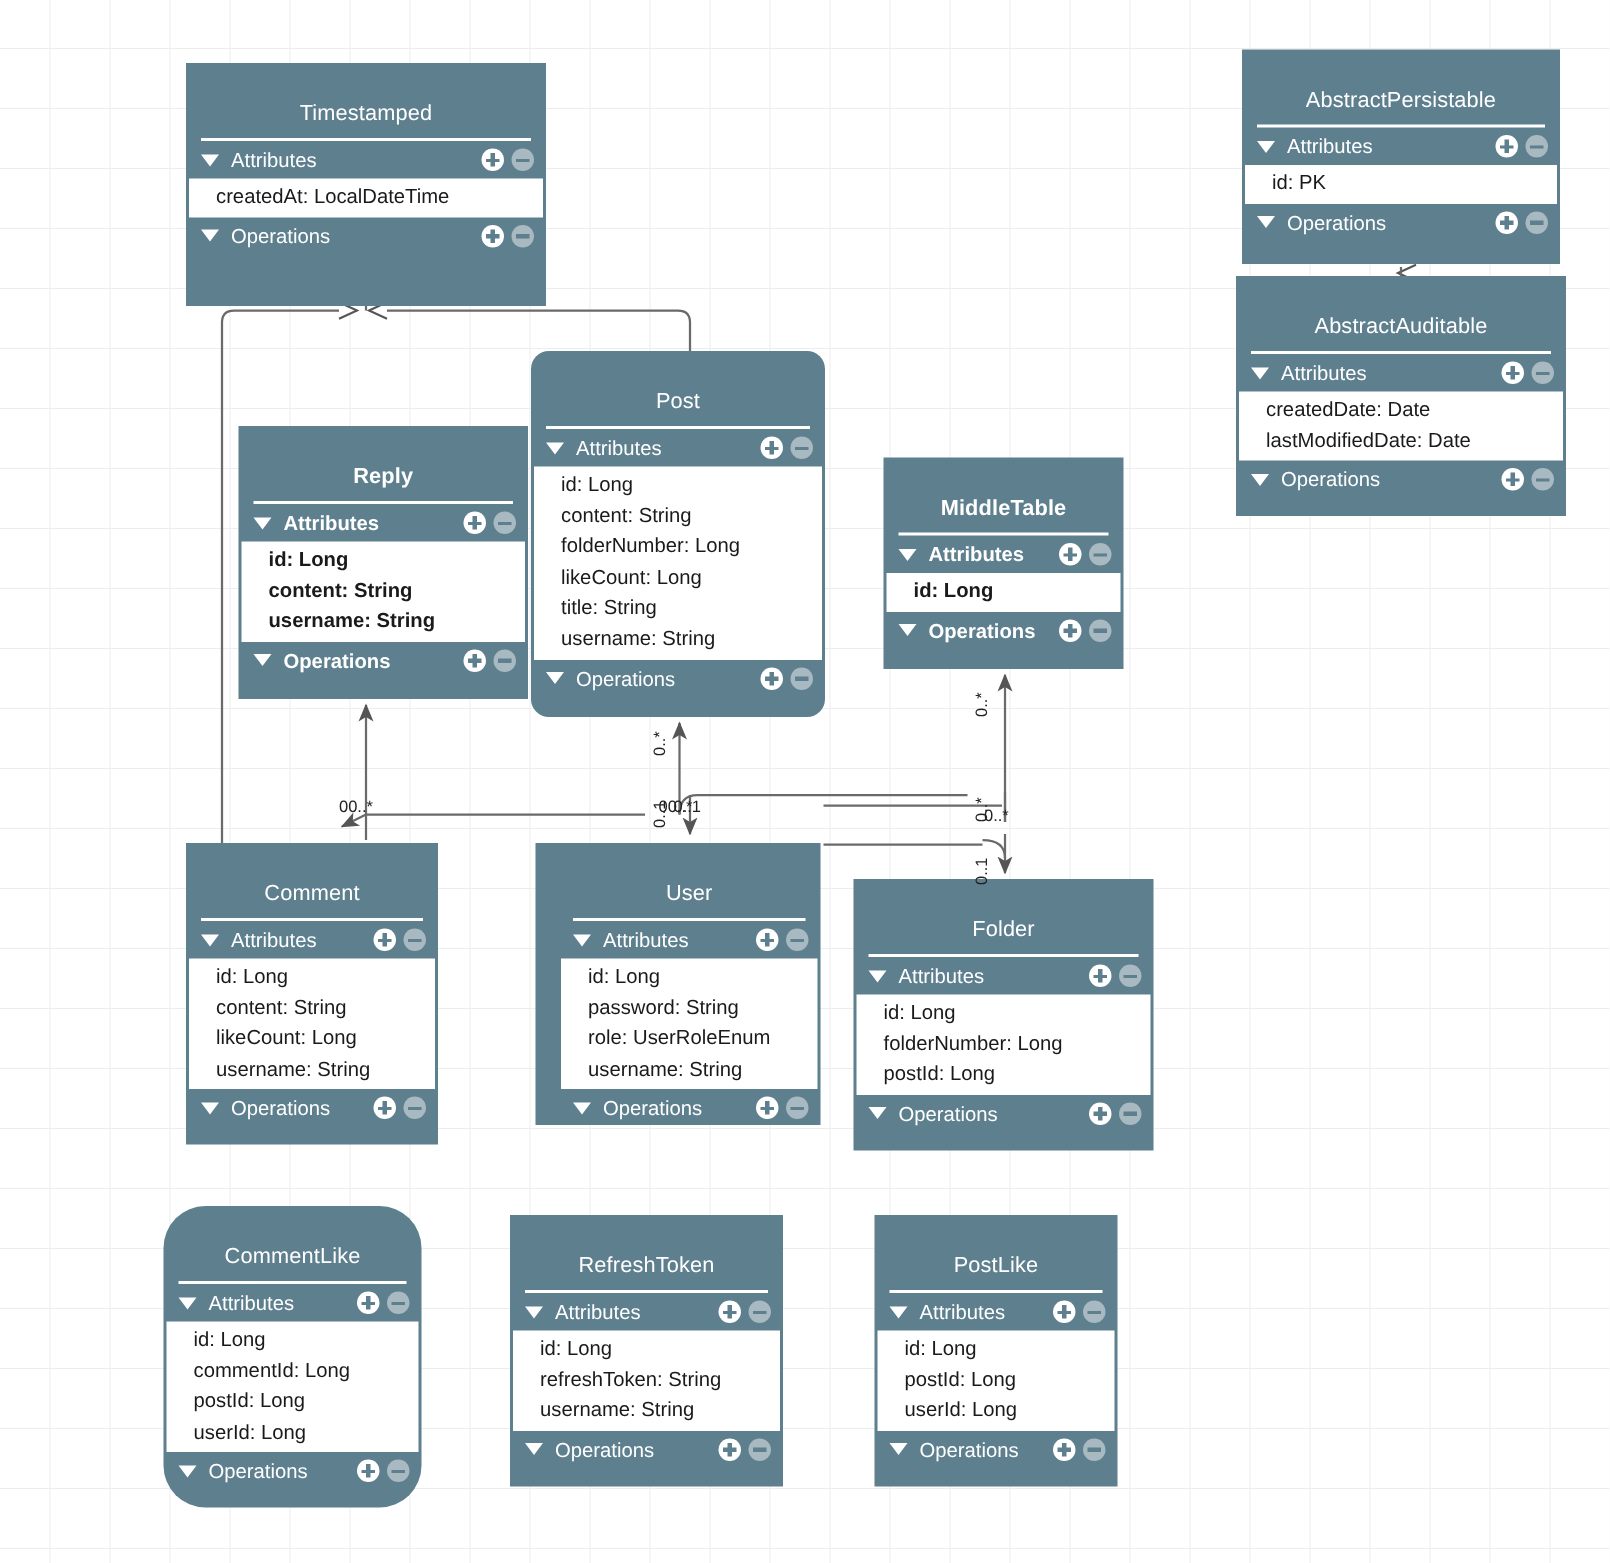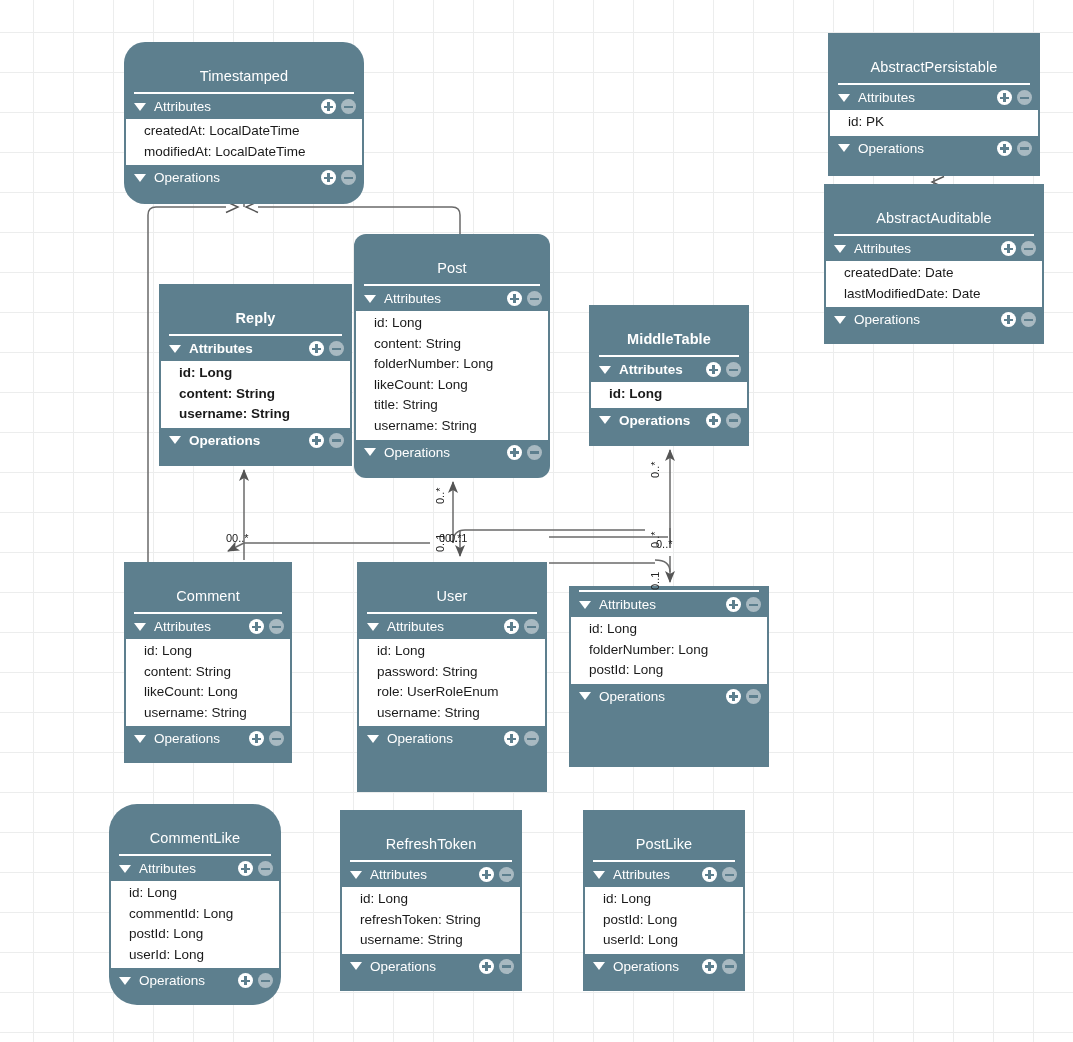--- a/index.html
+++ b/index.html
@@ -163,7 +163,7 @@
   </svg>
 
   <div id="class-layer">
-      <div class="uml-class" style="left: 124px; top: 42px; width: 240px; height: 162px; border-radius: 21px;">
+      <div class="uml-class" style="left: 124px; top: 42px; width: 240px; height: 162px;">
         <div class="cls-title">Timestamped</div>
         <div class="sep"></div>
         <div class="section-bar">

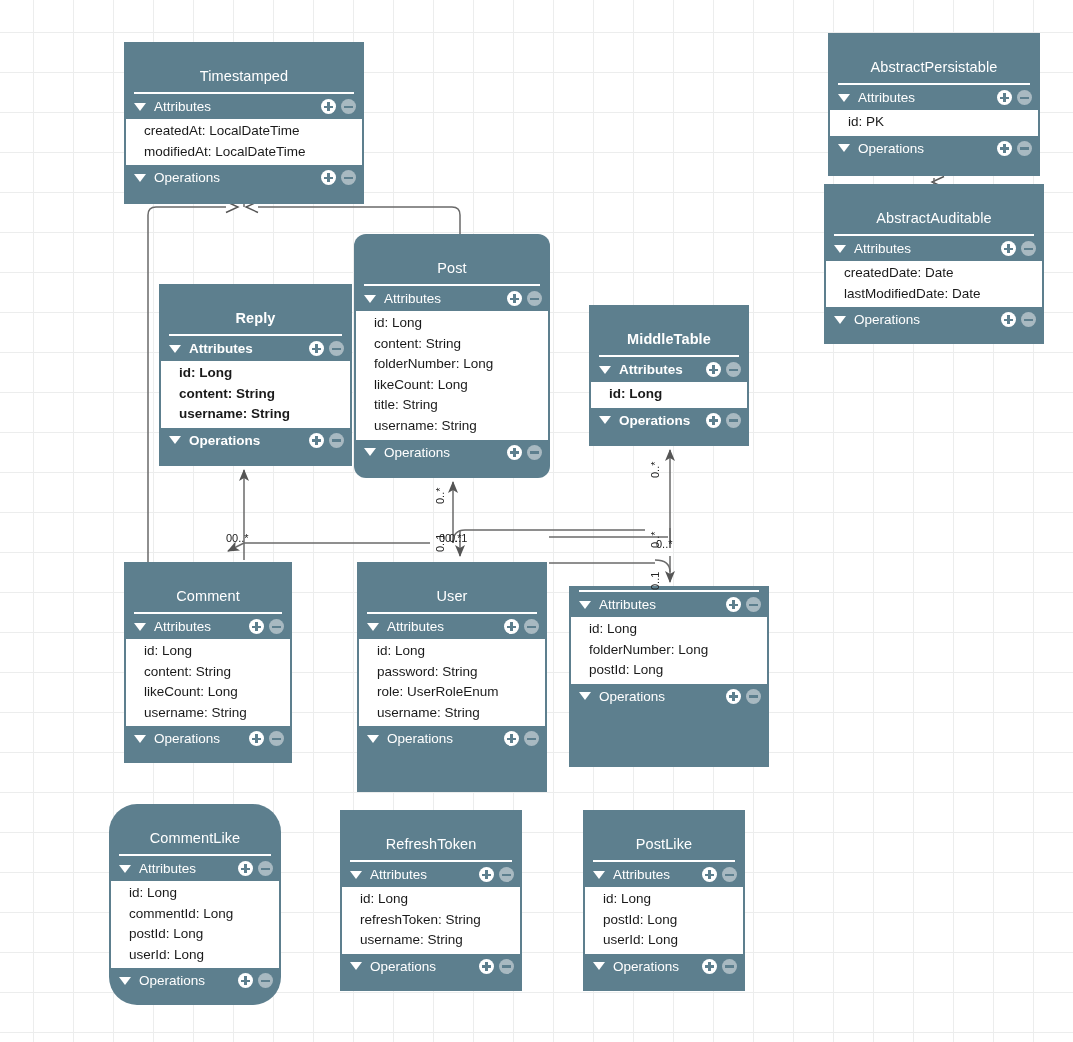--- a/index.html
+++ b/index.html
@@ -176,7 +176,6 @@
         </div>
         <div class="attr-box">
           <div class="attr-row">createdAt:  LocalDateTime</div>
-          <div class="attr-row">modifiedAt:  LocalDateTime</div>
         </div>
         <div class="section-bar">
           <span class="caret"></span>

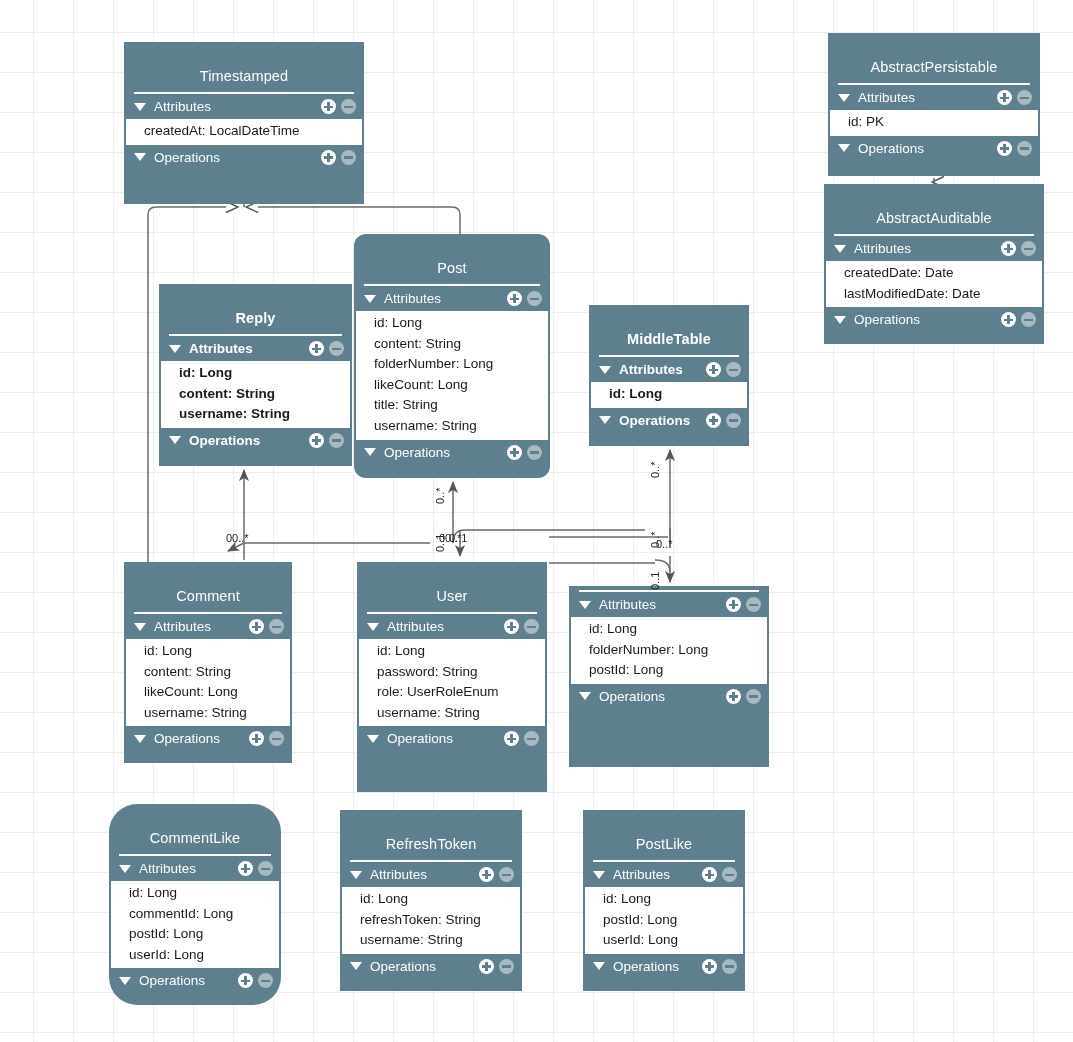--- a/index.html
+++ b/index.html
@@ -335,7 +335,7 @@
           </span>
         </div>
       </div>
-      <div class="uml-class" style="left: 357px; top: 562px; width: 190px; height: 230px;">
+      <div class="uml-class" style="left: 357px; top: 562px; width: 190px; height: 188px; padding-left: 15px;">
         <div class="cls-title">User</div>
         <div class="sep"></div>
         <div class="section-bar">

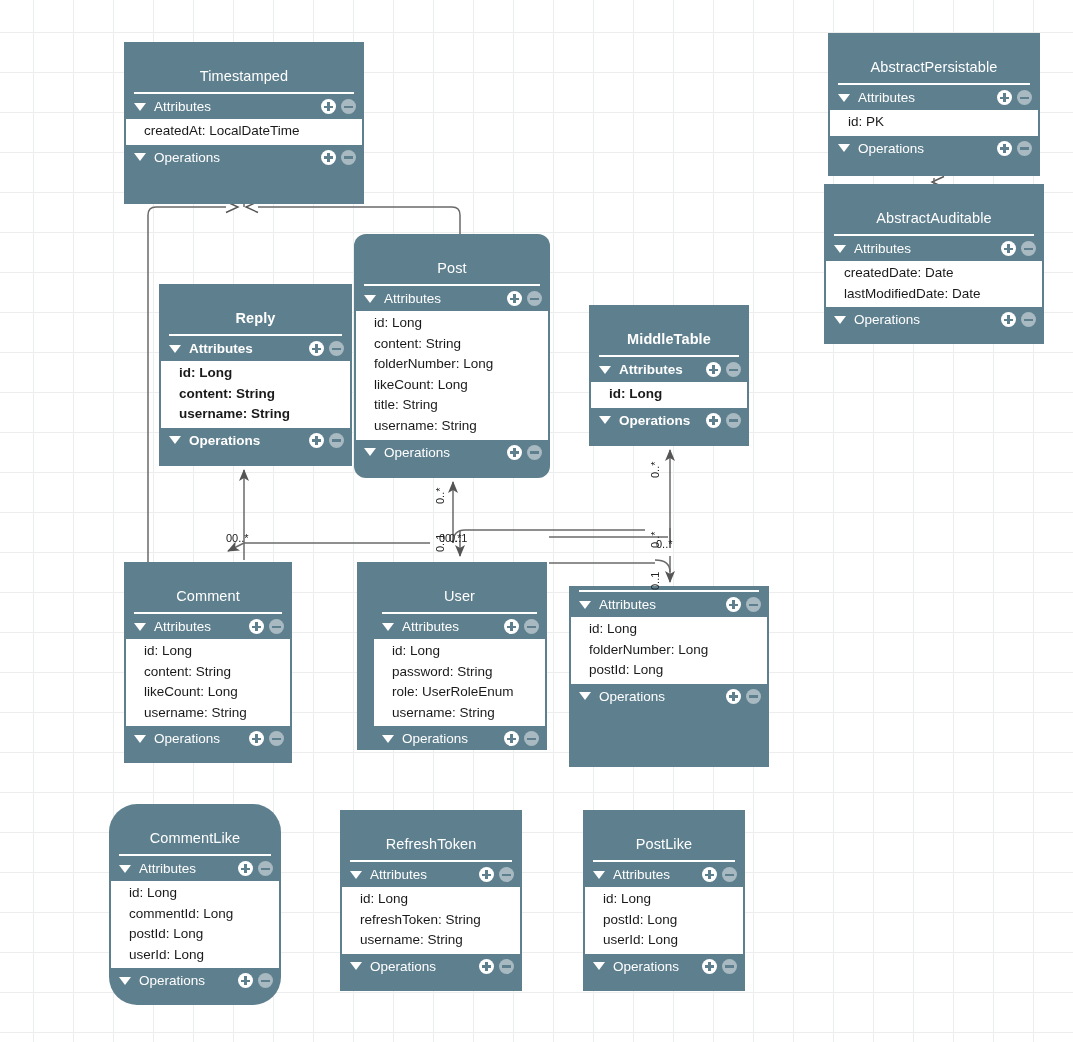--- a/index.html
+++ b/index.html
@@ -362,6 +362,7 @@
         </div>
       </div>
       <div class="uml-class" style="left: 569px; top: 586px; width: 200px; height: 181px;">
+        <div class="cls-title">Folder</div>
         <div class="sep"></div>
         <div class="section-bar">
           <span class="caret"></span>

